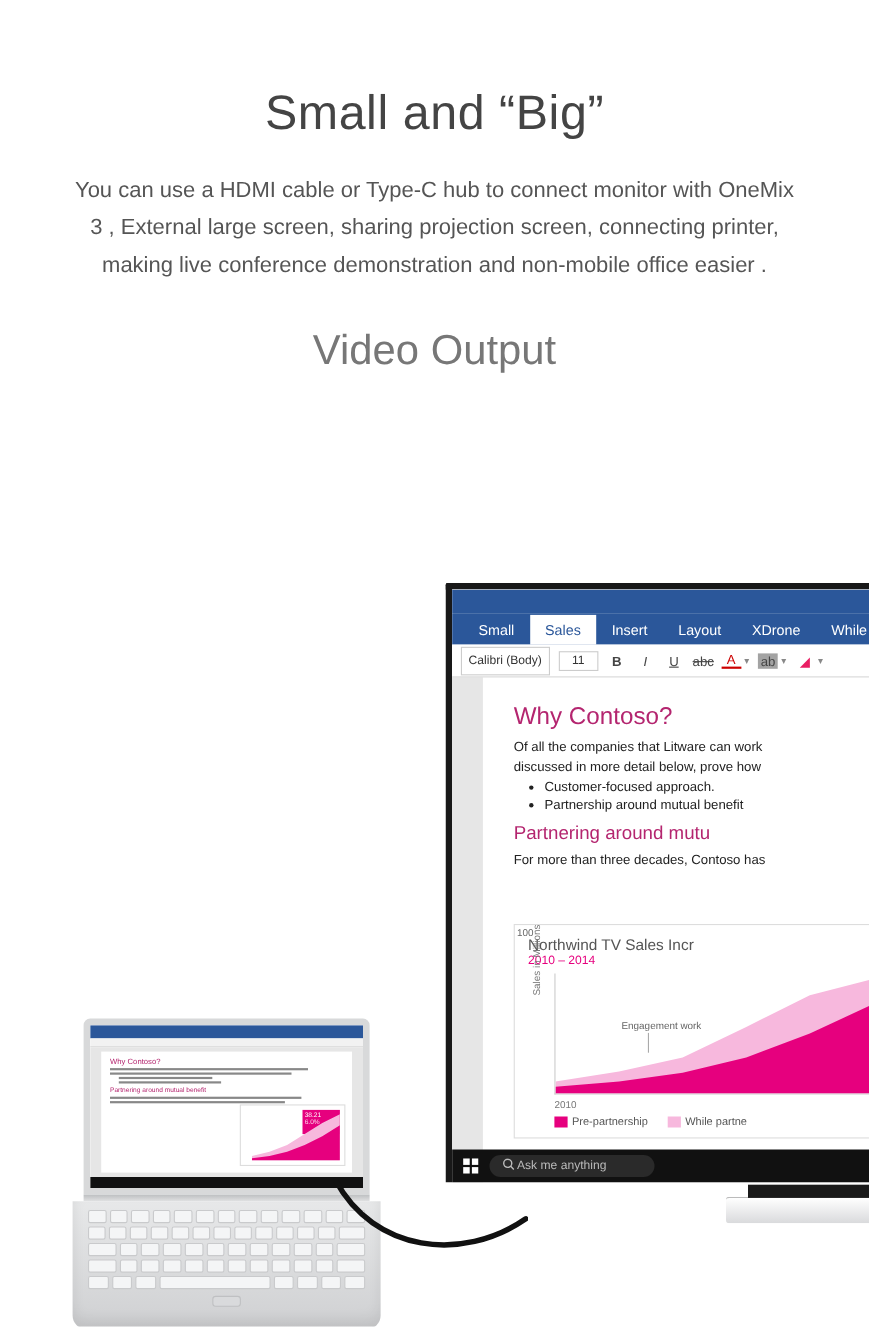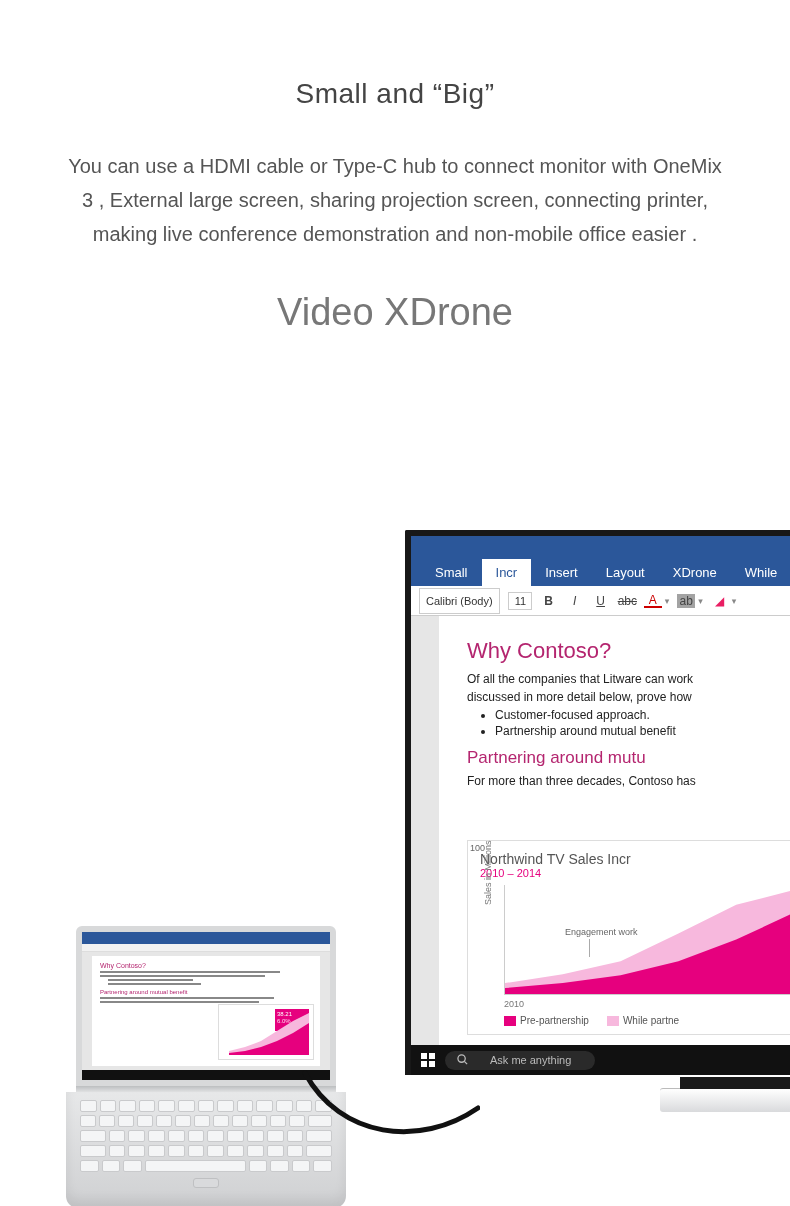--- a/index.html
+++ b/index.html
@@ -17,7 +17,7 @@
     color: #444;
   }
   .marketing-title {
-    font-size: 28px;
+    font-size: 44px;
     font-weight: 300;
     color: #444;
     letter-spacing: 0.5px;

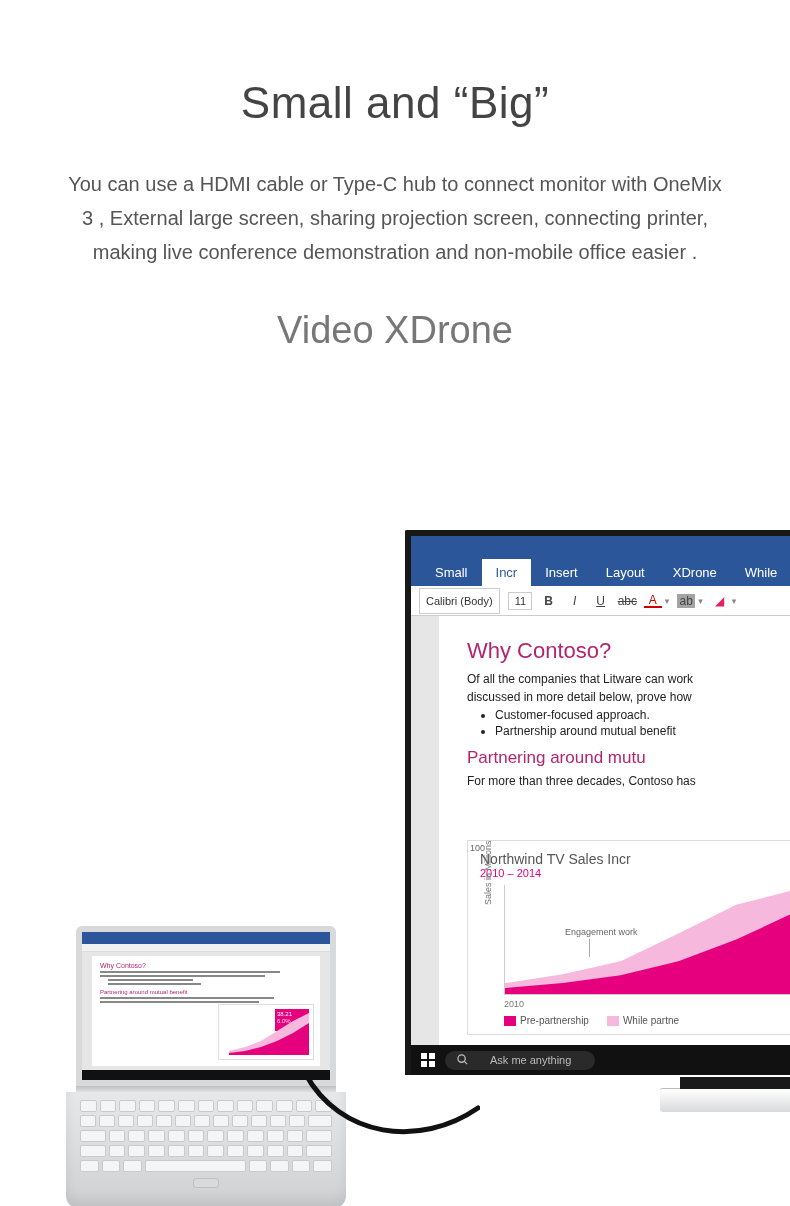--- a/index.html
+++ b/index.html
@@ -34,7 +34,7 @@
     color: #555;
     line-height: 1.7;
     text-align: center;
-    margin: 39px 60px 0;
+    margin: 28px 60px 0;
   }
   .video-output-label {
     text-align: center;

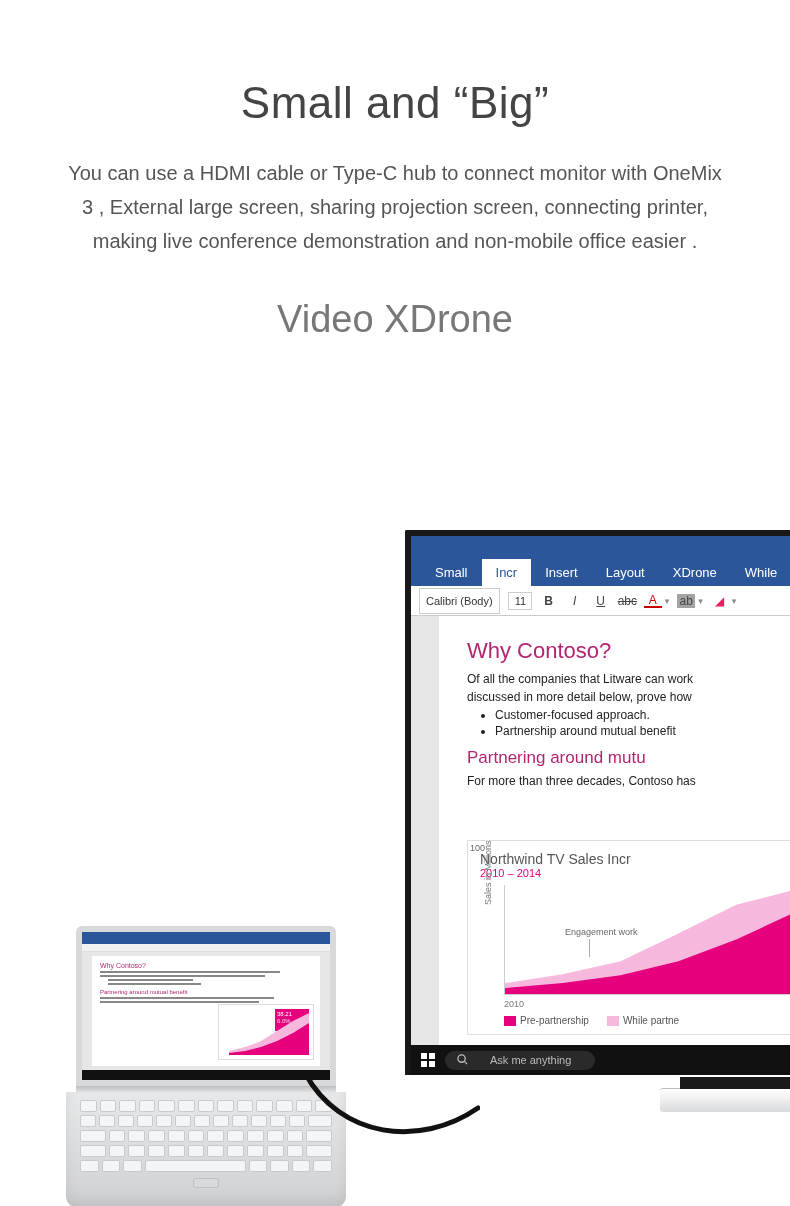--- a/index.html
+++ b/index.html
@@ -186,7 +186,7 @@
   <div class="marketing-title">Small and  “Big”</div>
 </div>
 <div class="marketing-body">You can use a HDMI cable or Type-C hub to connect monitor with OneMix 3 ,   External large screen, sharing projection screen, connecting printer, making live conference demonstration and non-mobile office easier .</div>
-<div class="video-output-label">Video XDrone</div>
+<div class="video-output-label">Video Output</div>
 
 <div class="monitor">
   <div class="word-window">

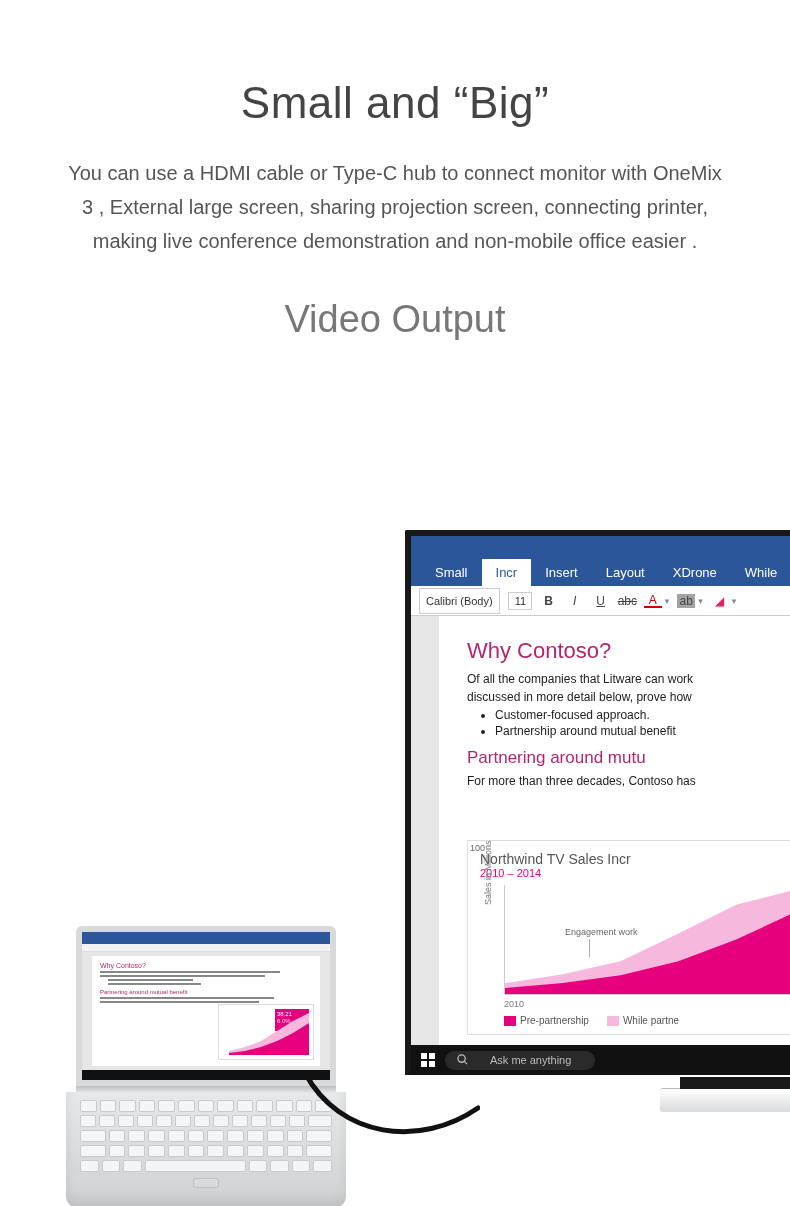--- a/index.html
+++ b/index.html
@@ -195,7 +195,7 @@
     </div>
     <div class="word-tabs">
       <div class="word-tab">Small</div>
-      <div class="word-tab active">Incr</div>
+      <div class="word-tab active">Sales</div>
       <div class="word-tab">Insert</div>
       <div class="word-tab">Layout</div>
       <div class="word-tab">XDrone</div>

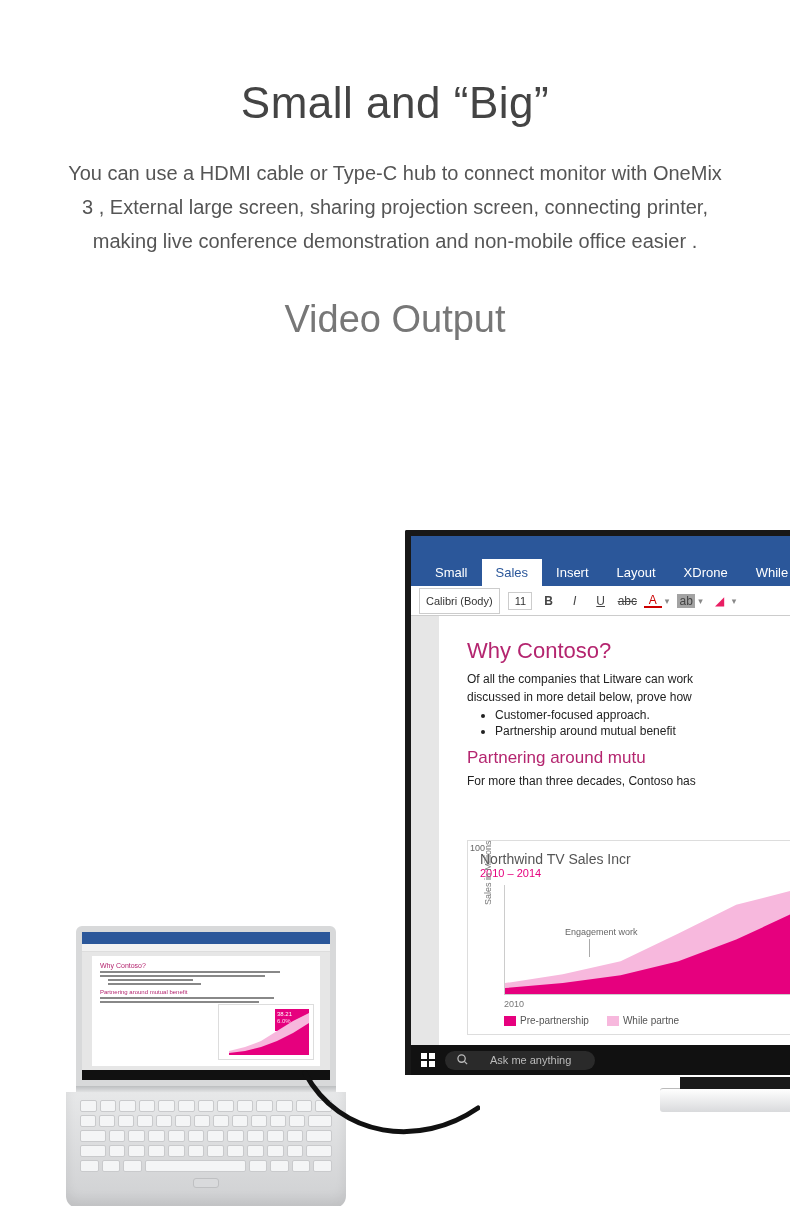--- a/index.html
+++ b/index.html
@@ -78,7 +78,7 @@
     font-size: 12px; color: #333;
   }
   .rb-font { border: 1px solid #ccc; padding: 6px 6px; font-size: 11px; }
-  .rb-size { border: 1px solid #ccc; padding: 2px 6px; font-size: 11px; width: 24px; text-align: center; }
+  .rb-size { border: 1px solid #ccc; padding: 2px 6px; font-size: 11px; width: 36px; text-align: center; }
   .rb-btn { width: 18px; text-align: center; cursor: pointer; color: #444; }
   .rb-bold { font-weight: bold; }
   .rb-italic { font-style: italic; }

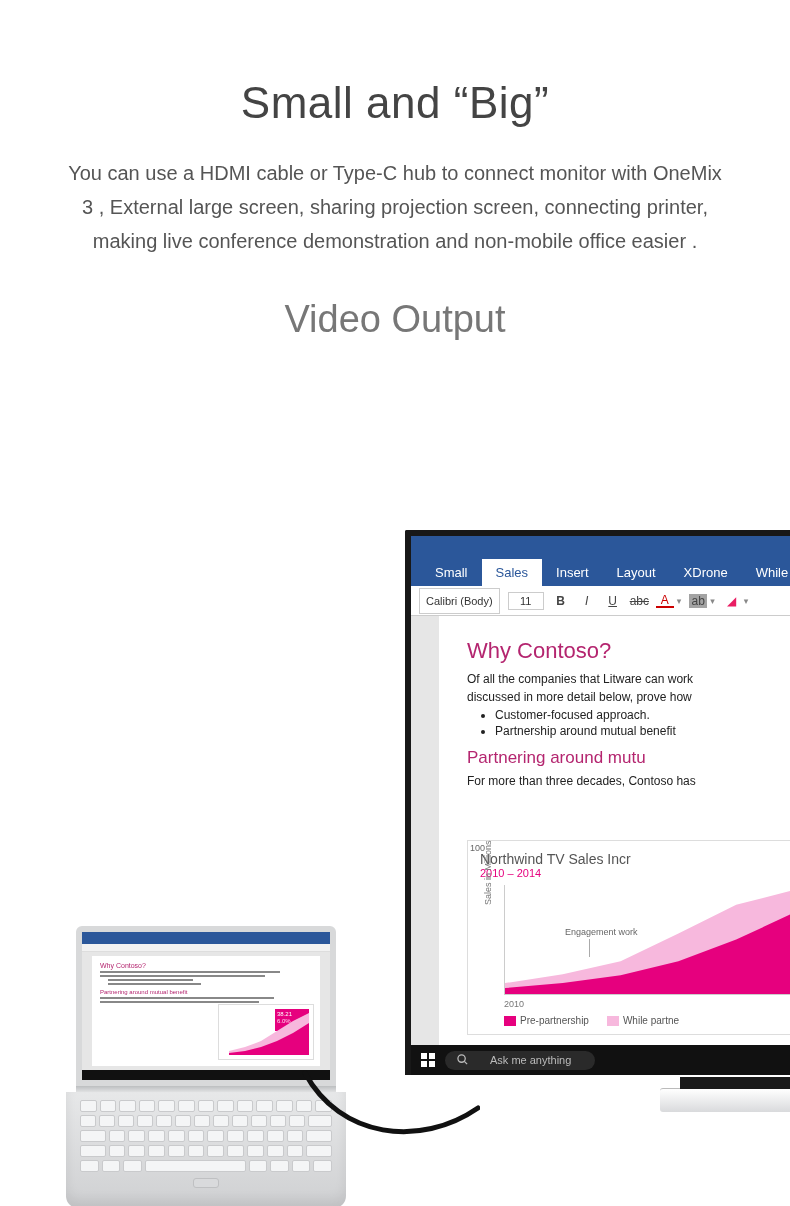--- a/index.html
+++ b/index.html
@@ -125,7 +125,7 @@
   }
   .tb-start { width: 22px; height: 22px; display:flex; align-items:center; justify-content:center;}
   .tb-search {
-    display: flex; align-items: center; gap: 22px;
+    display: flex; align-items: center; gap: 2px;
     background: #2a2a2a; border-radius: 12px; padding: 3px 12px;
     font-size: 11px; color: #bbb; flex: 0 0 150px;
   }

